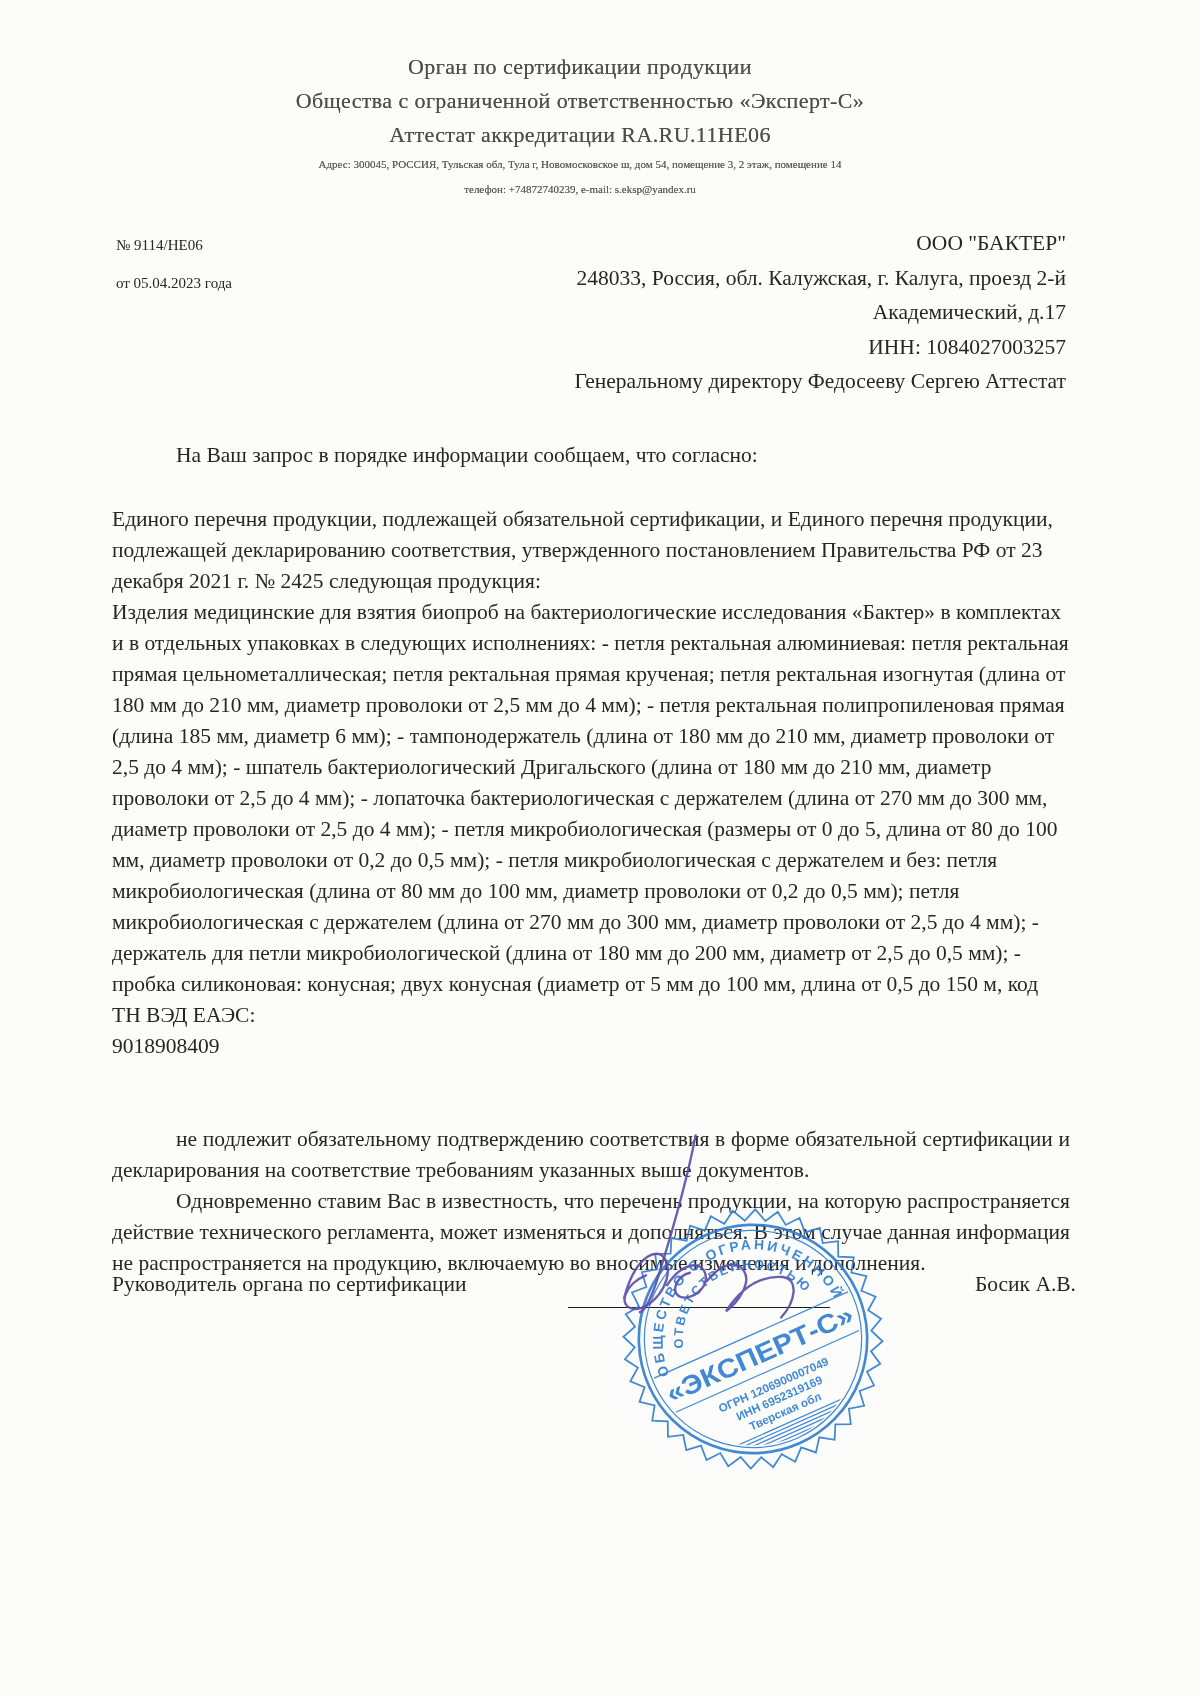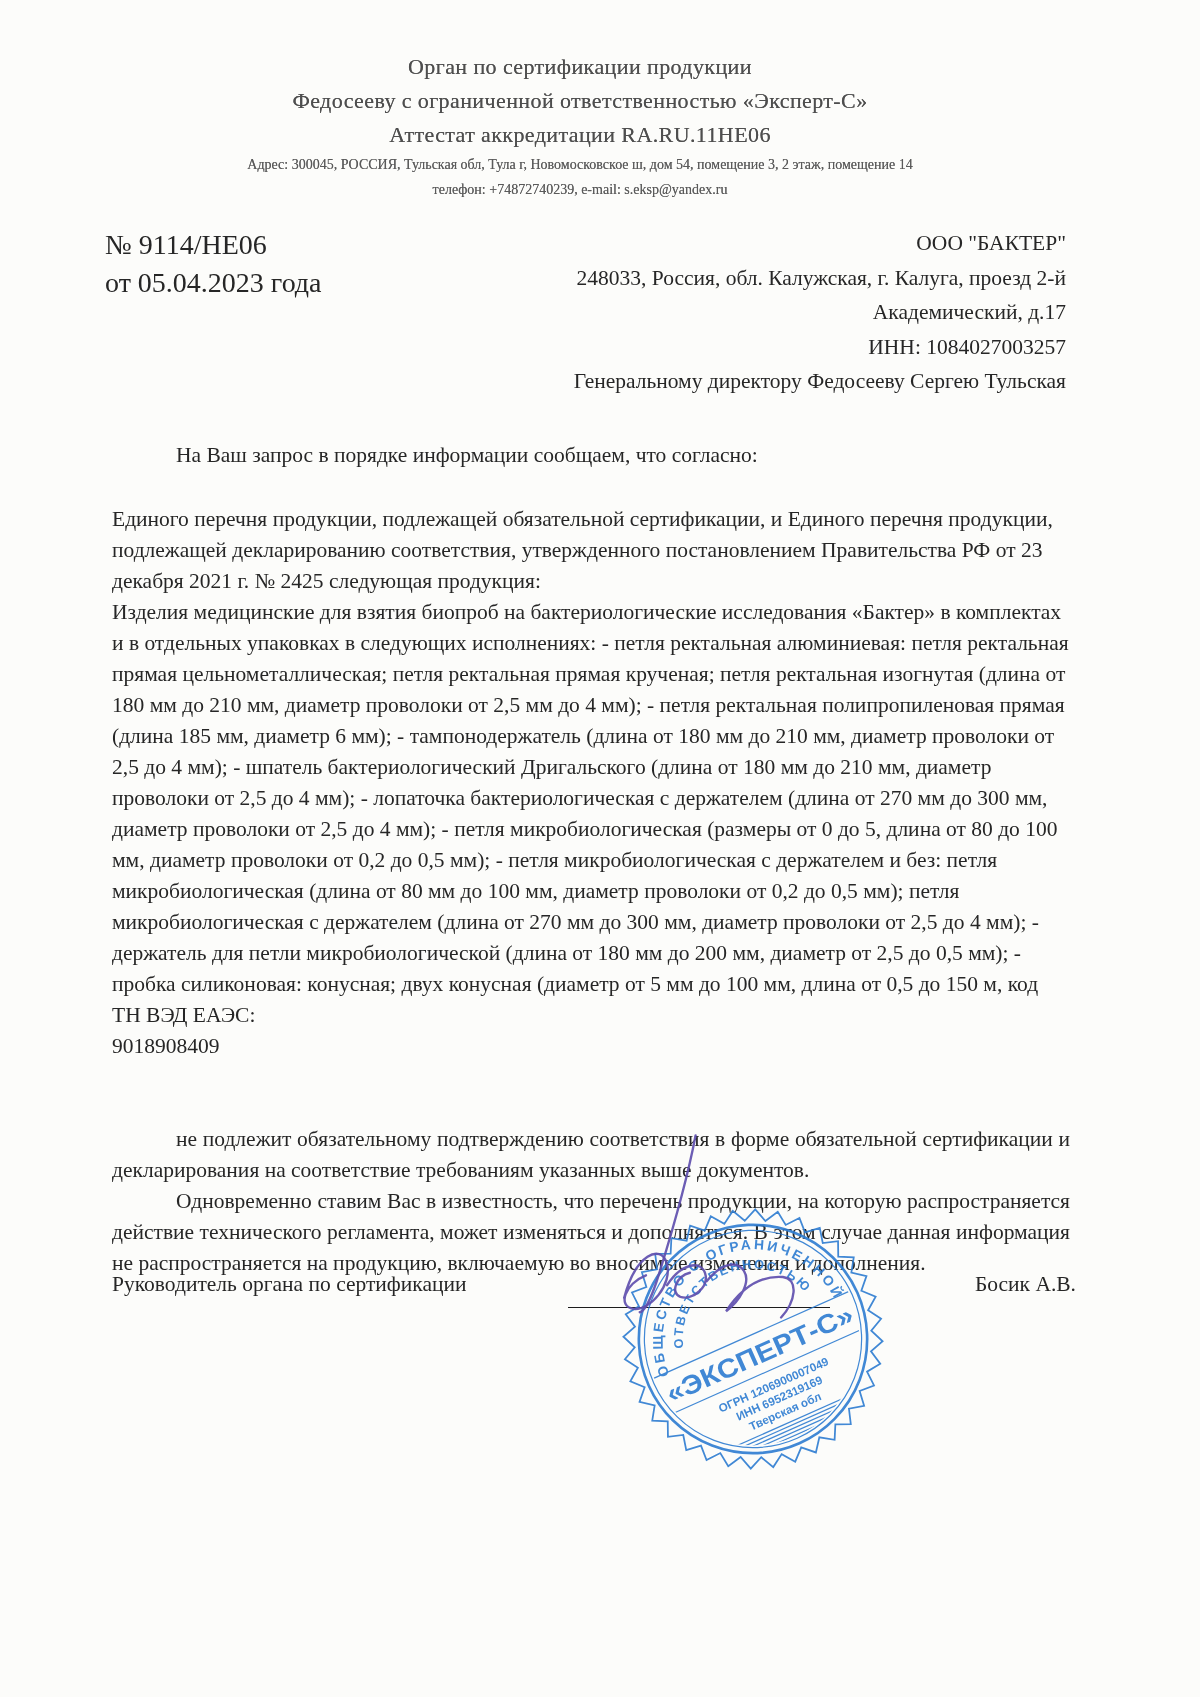--- a/index.html
+++ b/index.html
@@ -46,7 +46,7 @@
 
   <header class="letterhead">
     <div class="lh1">Орган по сертификации продукции</div>
-    <div class="lh1">Федосееву с ограниченной ответственностью «Эксперт-С»</div>
+    <div class="lh1">Общества с ограниченной ответственностью «Эксперт-С»</div>
     <div class="lh1">Аттестат аккредитации RA.RU.11НЕ06</div>
     <div class="lh2">Адрес: 300045, РОССИЯ, Тульская обл, Тула г, Новомосковское ш, дом 54, помещение 3, 2 этаж, помещение 14</div>
     <div class="lh2">телефон: +74872740239, e-mail: s.eksp@yandex.ru</div>

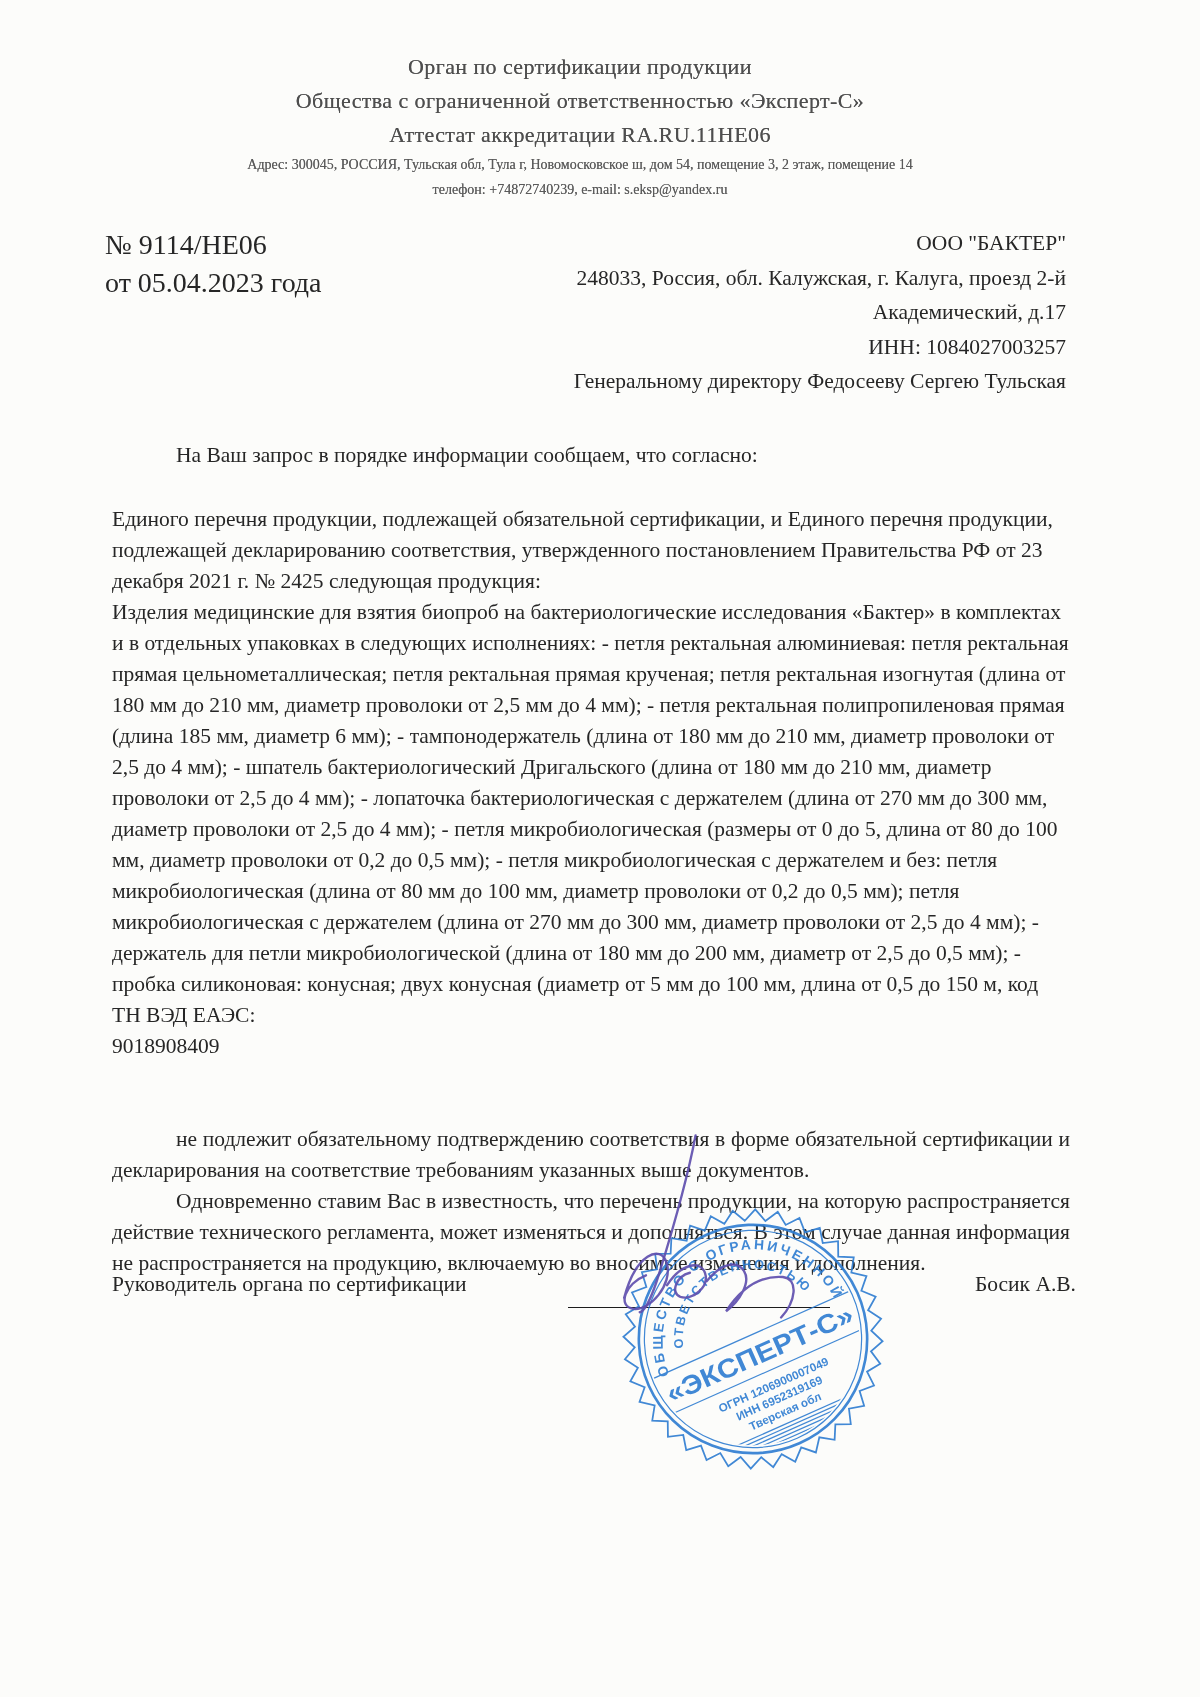--- a/index.html
+++ b/index.html
@@ -15,7 +15,7 @@
   
   .letterhead{position:absolute;left:60px;right:100px;top:50px;text-align:center;}
   .lh1{font-size:22px;line-height:34px;color:#4e4e4e;letter-spacing:.4px;text-shadow:0 0 .6px #6a6a6a;}
-  .lh2{font-size:14px;line-height:25px;color:#5a5a5a;text-shadow:0 0 .5px #7a7a7a;}
+  .lh2{font-size:11px;line-height:25px;color:#5a5a5a;text-shadow:0 0 .5px #7a7a7a;}
   .lh2:first-of-type{margin-top:5px;}
   
   .ref{position:absolute;left:105px;top:226px;font-size:28px;line-height:38px;}

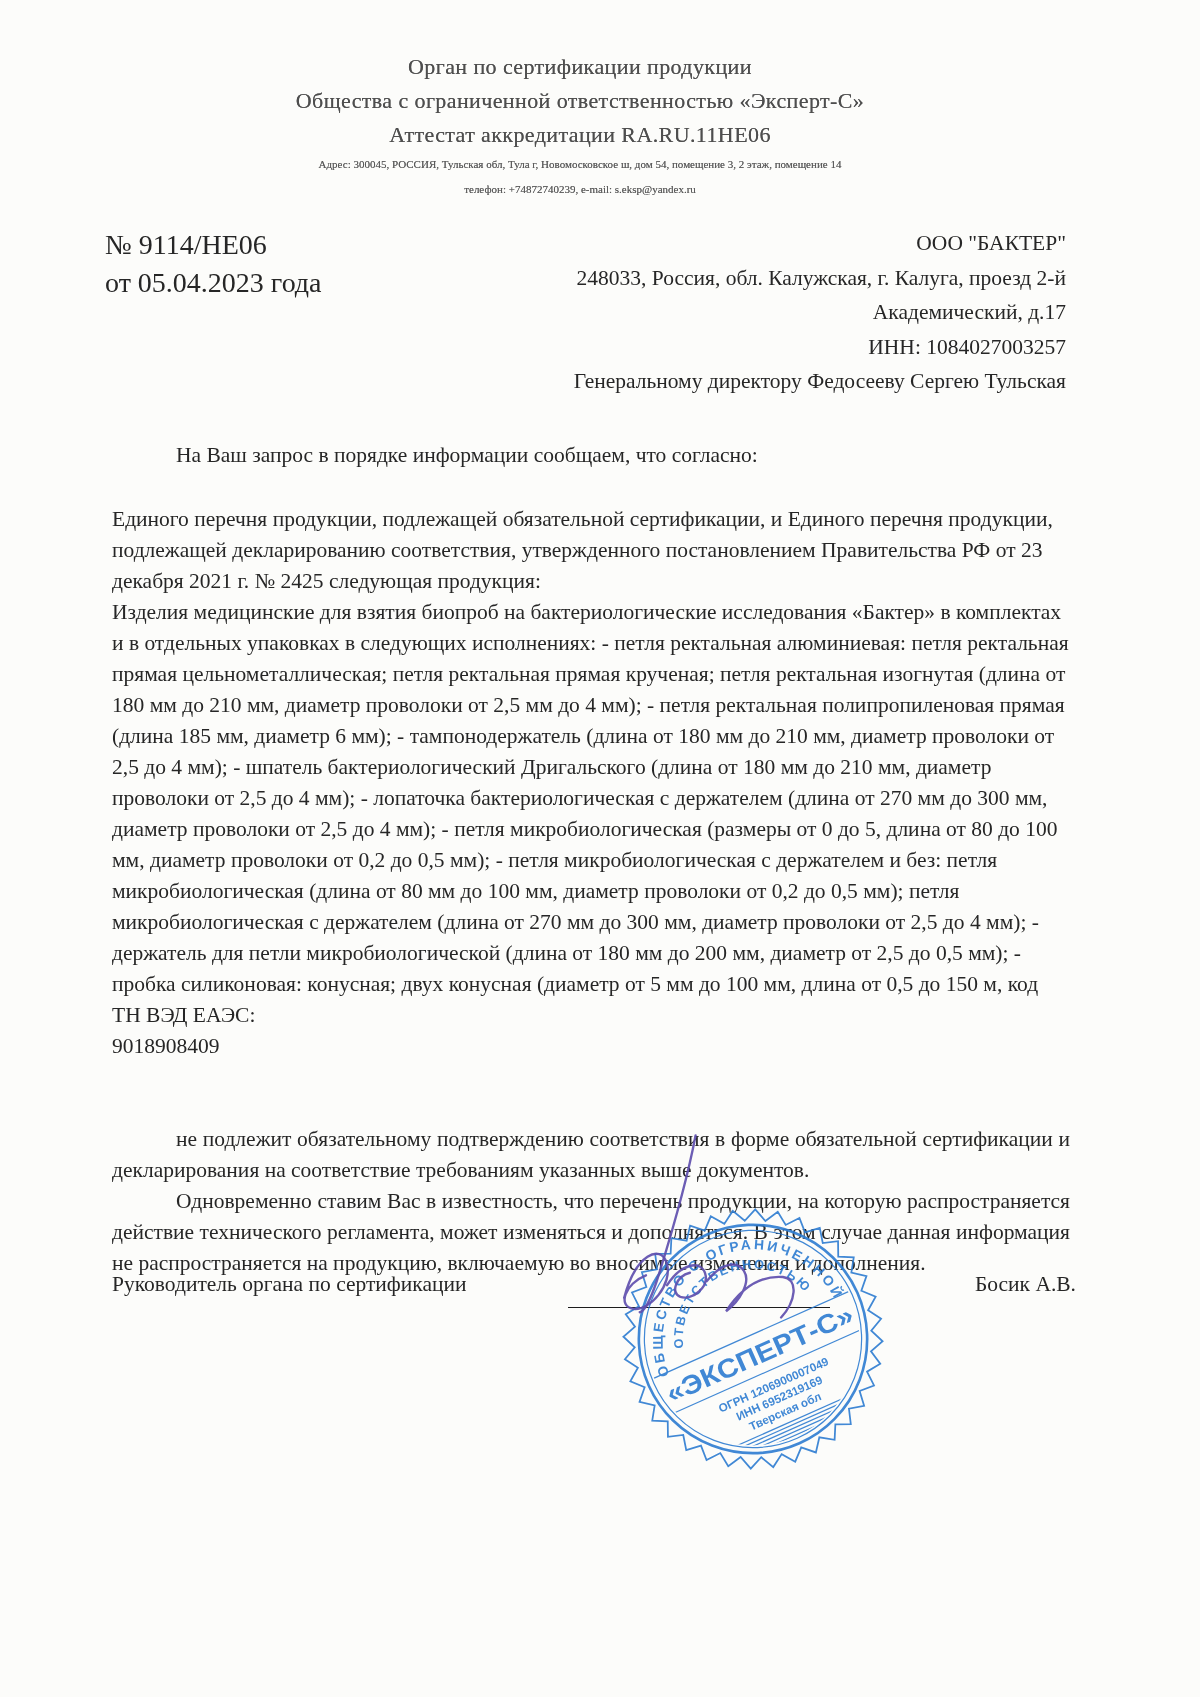--- a/index.html
+++ b/index.html
@@ -18,7 +18,7 @@
   .lh2{font-size:11px;line-height:25px;color:#5a5a5a;text-shadow:0 0 .5px #7a7a7a;}
   .lh2:first-of-type{margin-top:5px;}
   
-  .ref{position:absolute;left:105px;top:226px;font-size:28px;line-height:38px;}
+  .ref{position:absolute;left:116px;top:226px;font-size:15px;line-height:38px;}
   .recipient{position:absolute;right:134px;top:226px;width:620px;text-align:right;font-size:21.5px;line-height:34.5px;}
   
   .intro{position:absolute;left:112px;top:443px;width:958px;font-size:21.5px;padding-left:64px;}

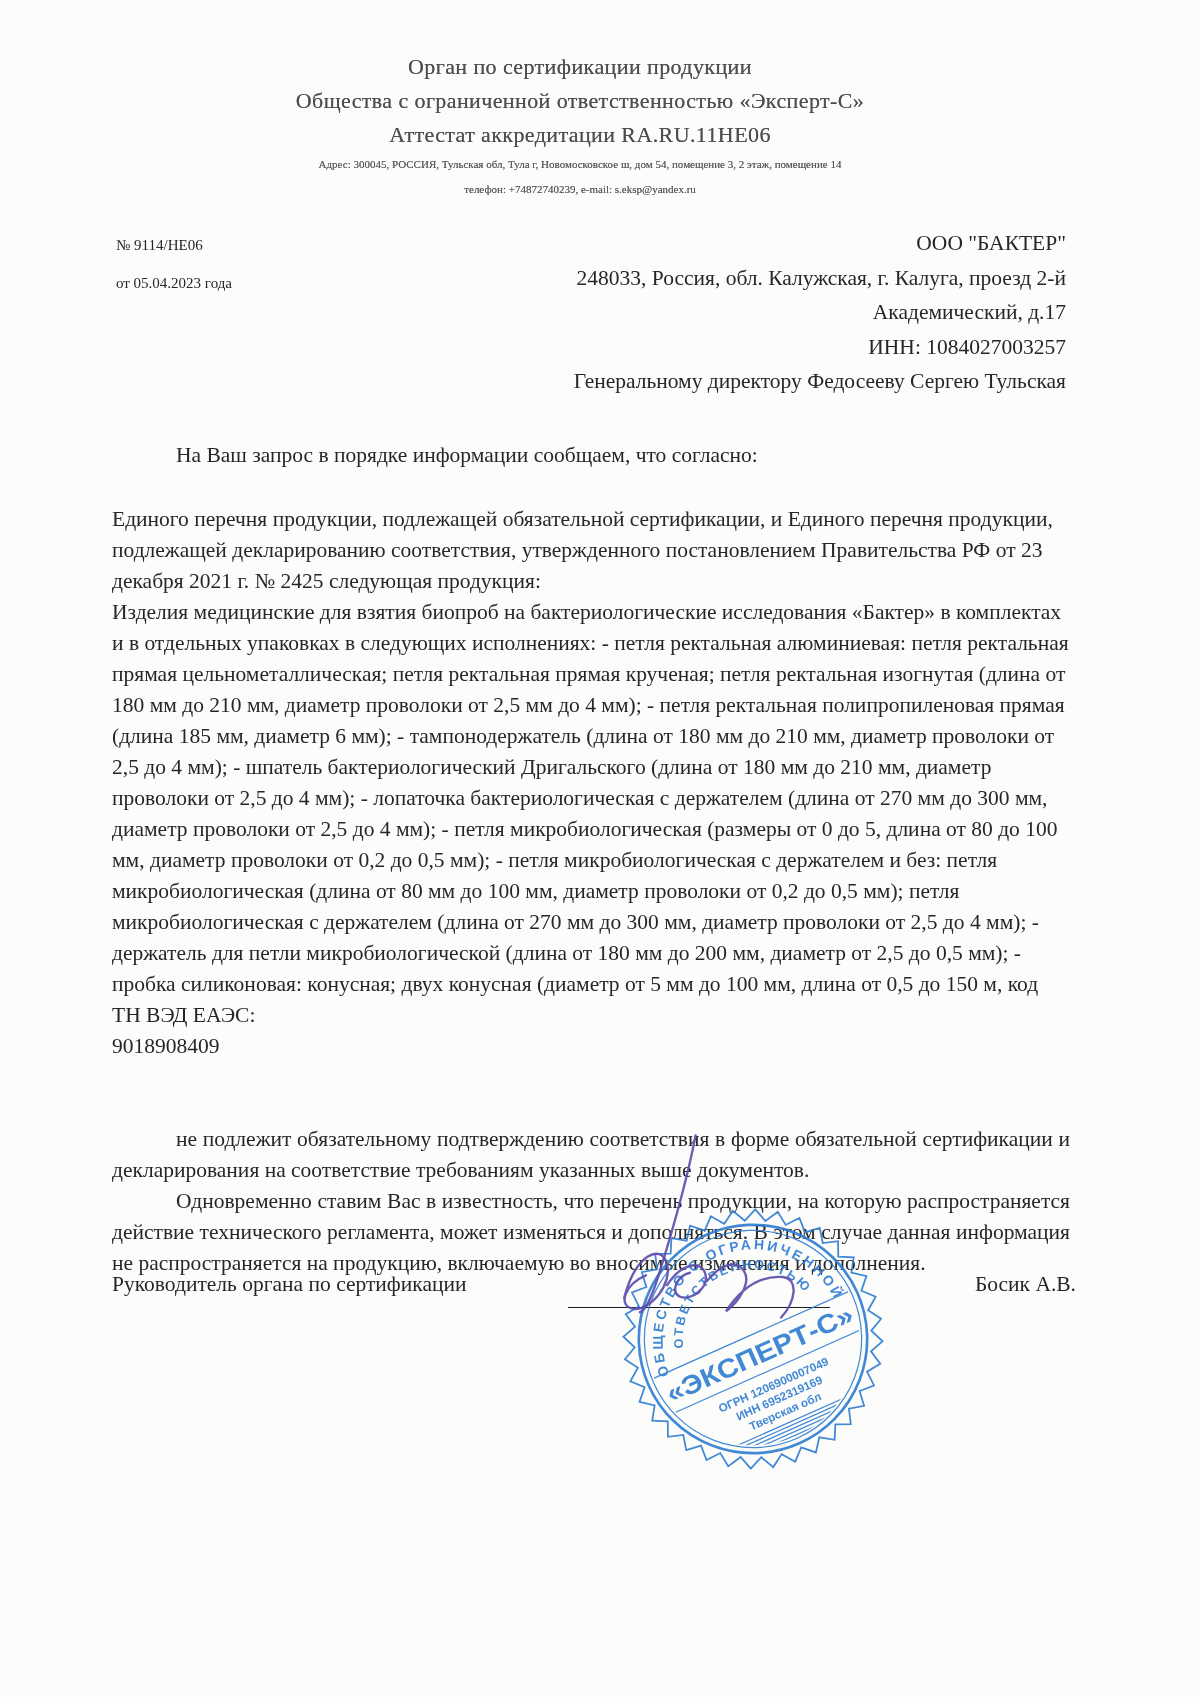--- a/index.html
+++ b/index.html
@@ -62,7 +62,7 @@
     <div>248033, Россия, обл. Калужская, г. Калуга, проезд 2-й</div>
     <div>Академический, д.17</div>
     <div>ИНН: 1084027003257</div>
-    <div>Генеральному директору Федосееву Сергею Тульская</div>
+    <div>Генеральному директору Федосееву Сергею Аттестат</div>
   </div>
 
   <div class="intro">На Ваш запрос в порядке информации сообщаем, что согласно:</div>

